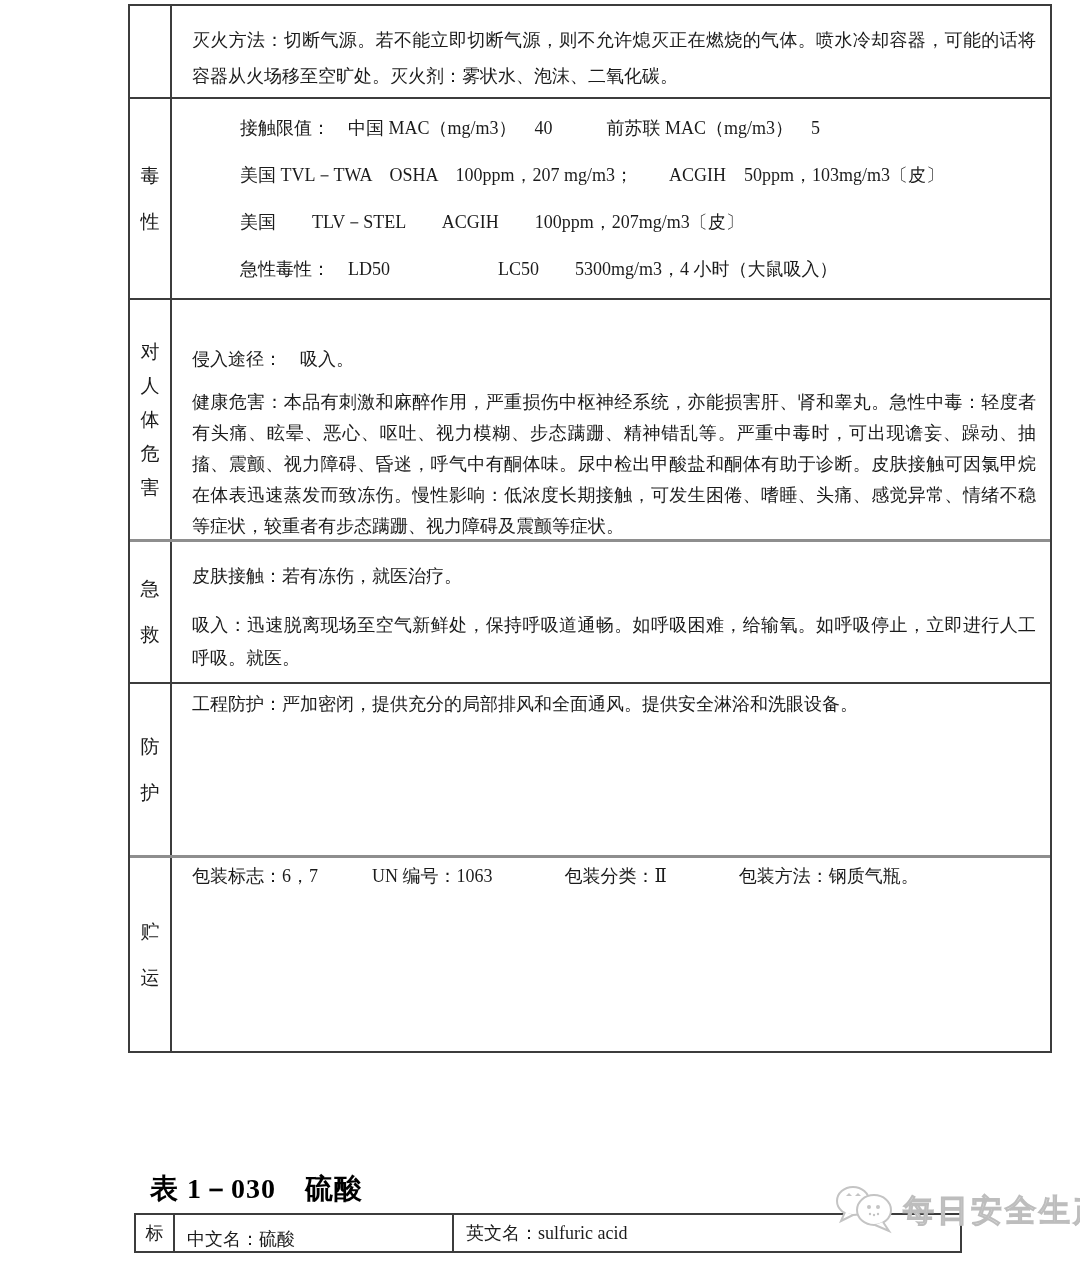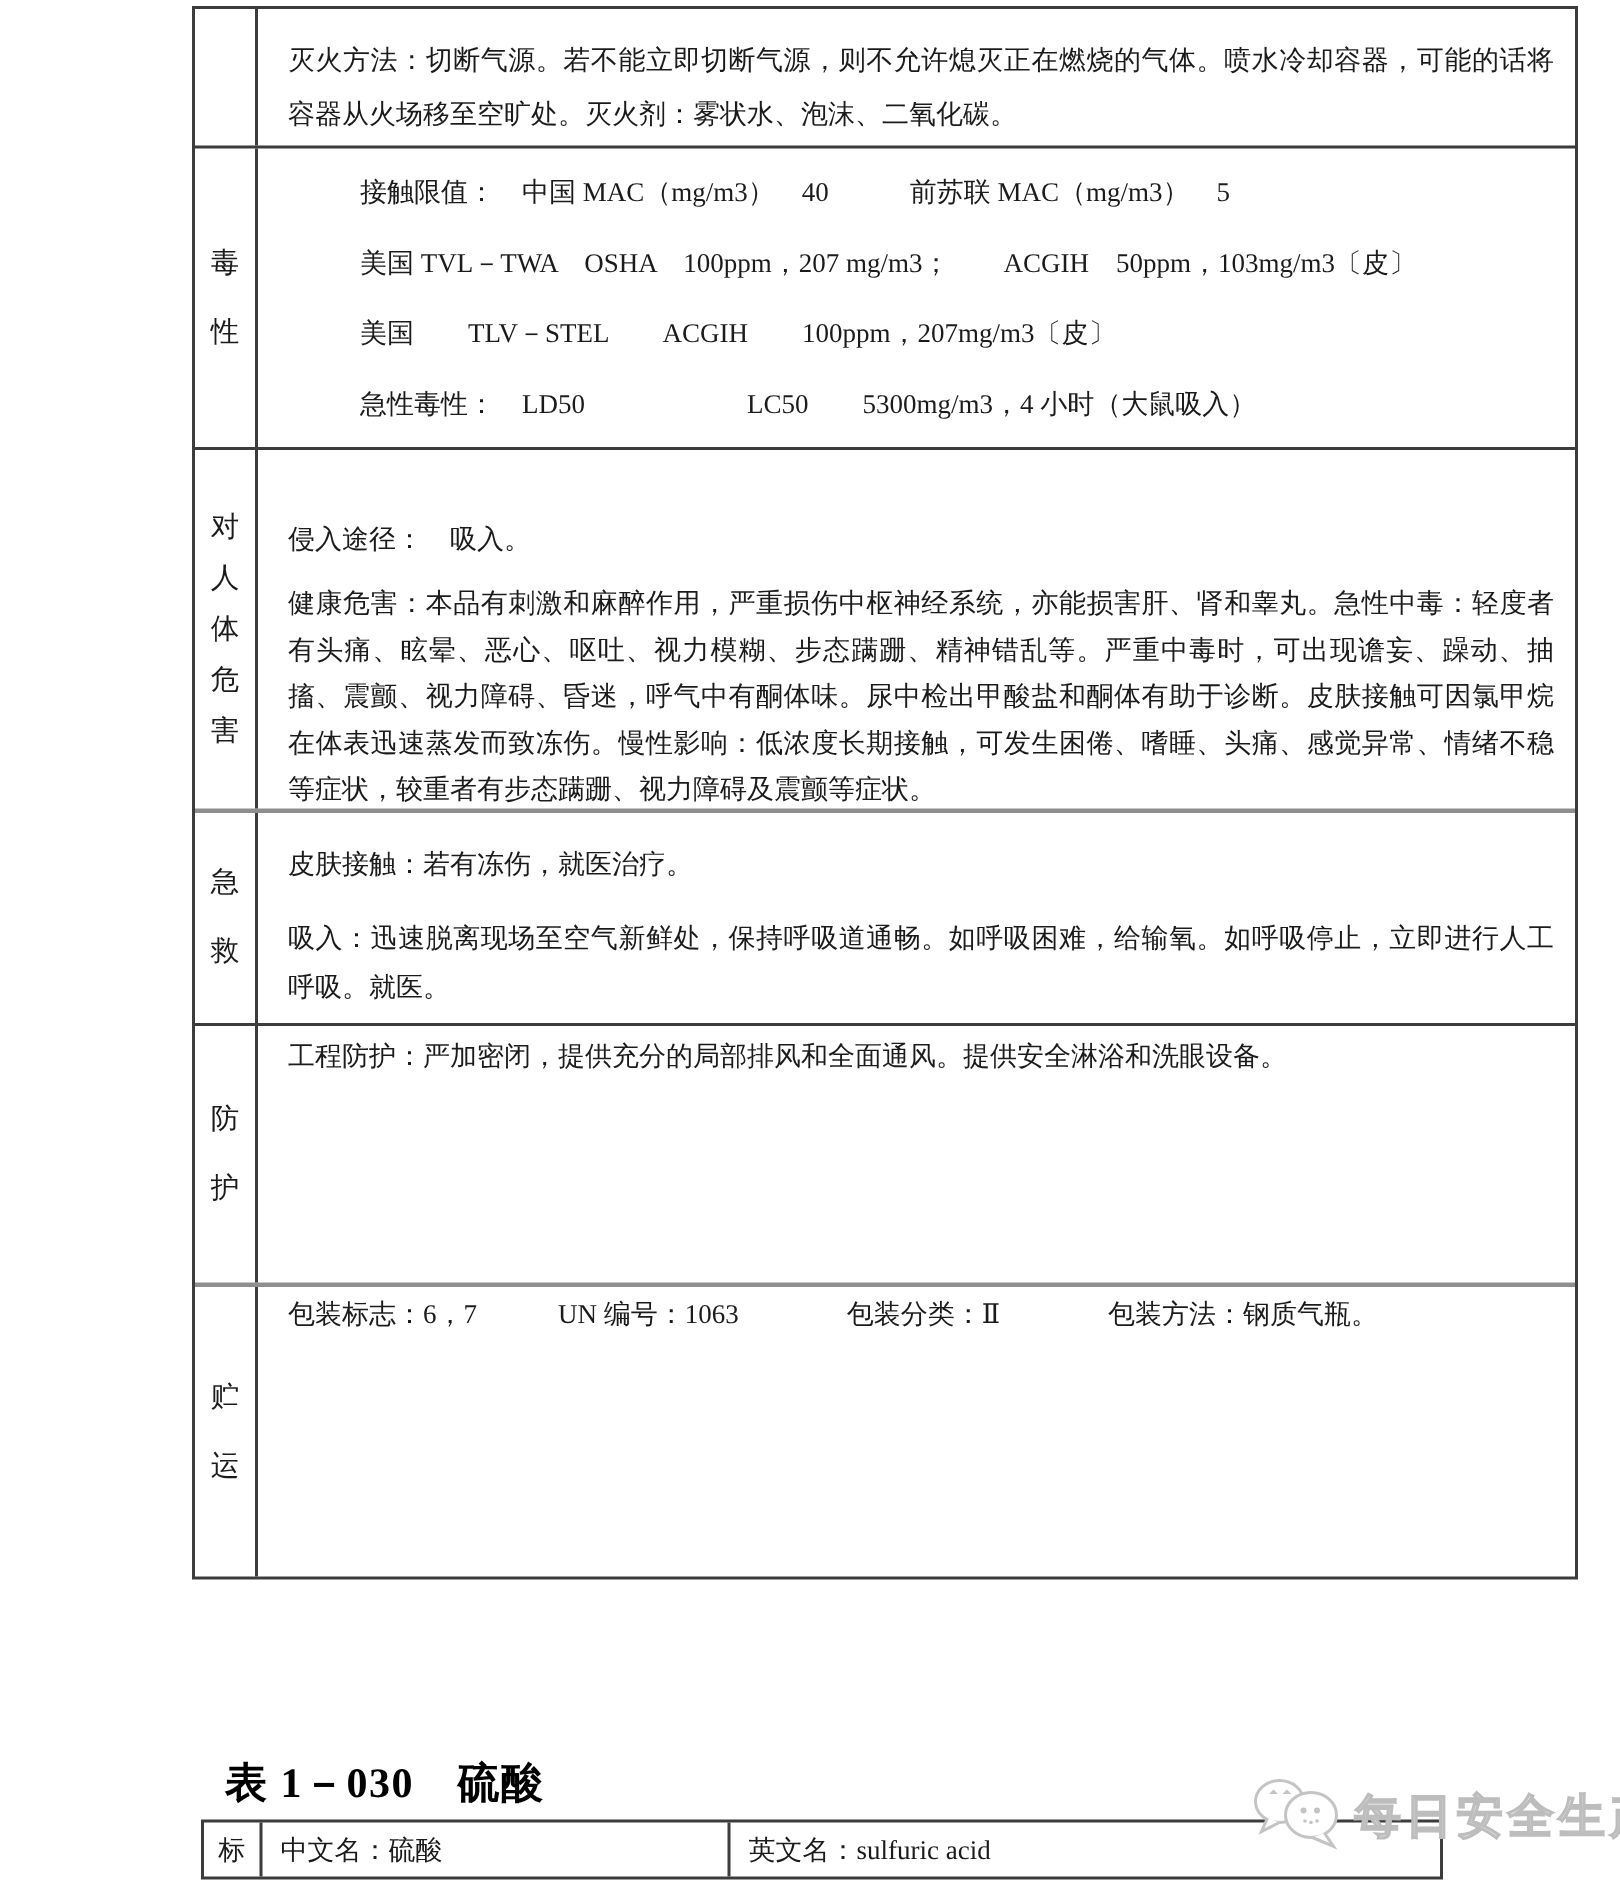--- a/index.html
+++ b/index.html
@@ -46,7 +46,7 @@
   }
   .nt-cell{box-sizing:border-box;display:flex;align-items:center;font-size:18px;}
   .nt-label{width:39px;border-right:2px solid #3c3c3c;justify-content:center;flex:none;}
-  .nt-cn{width:312px;border-right:2px solid #3c3c3c;padding-left:12px;flex:none;}
+  .nt-cn{width:279px;border-right:2px solid #3c3c3c;padding-left:12px;flex:none;align-items:flex-end;}
   .nt-en{flex:1;padding-left:12px;}
   
   .watermark{

